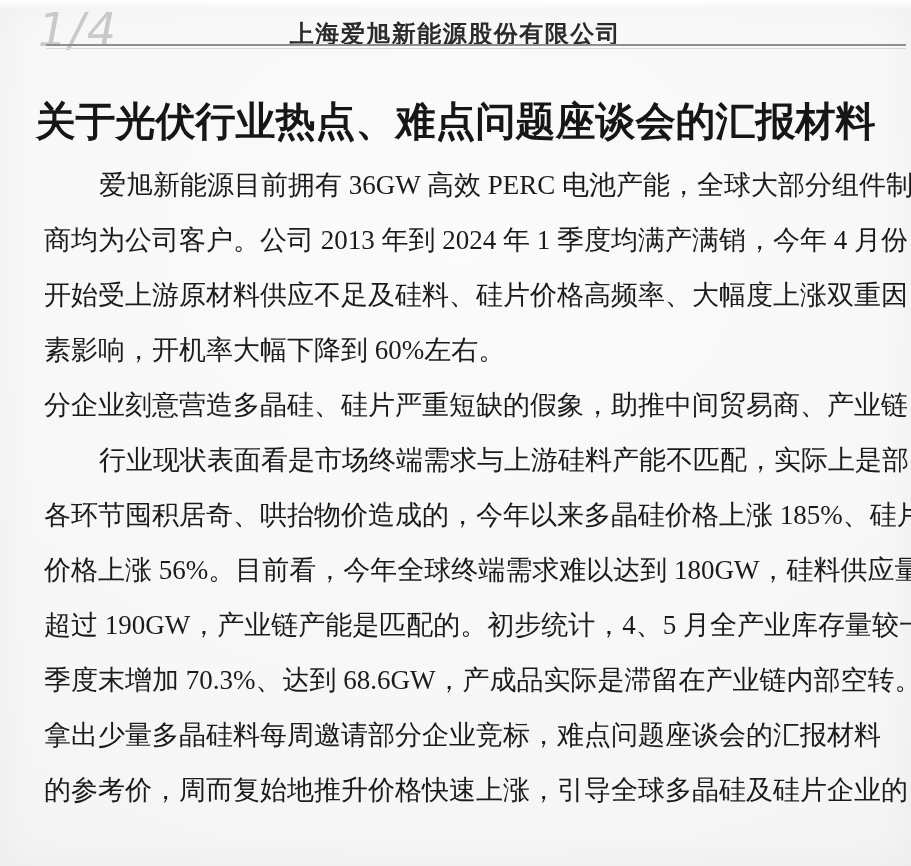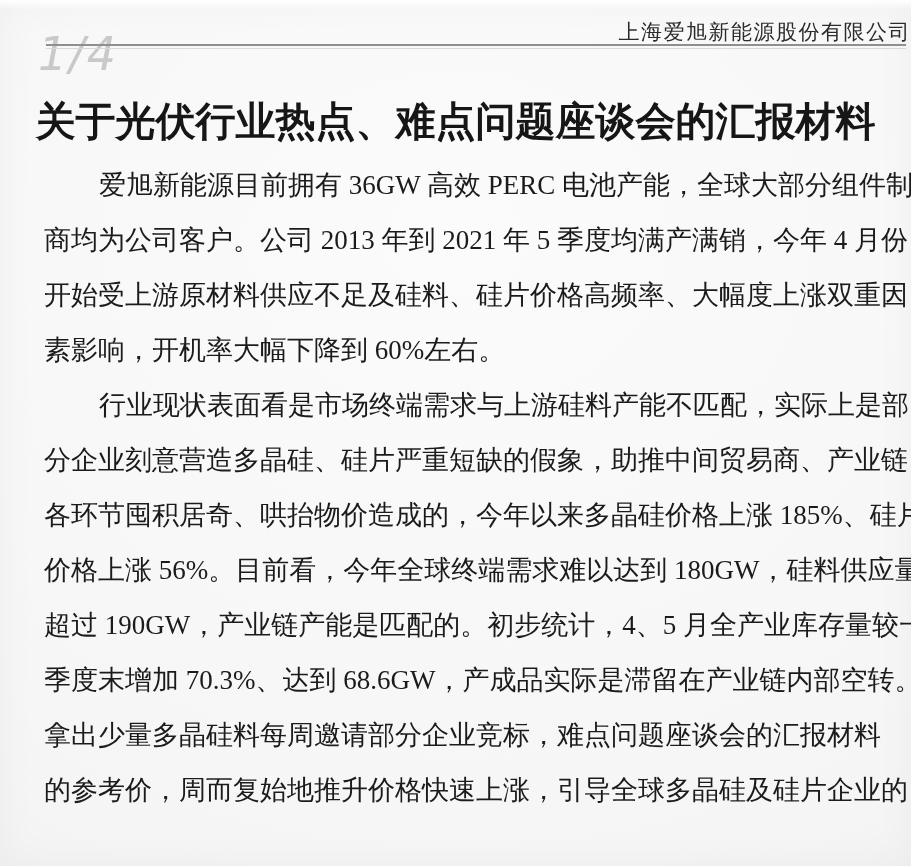--- a/index.html
+++ b/index.html
@@ -39,7 +39,6 @@
     color: #c9c9c9;
     letter-spacing: 2px;
     user-select: none;
-    margin-top: 24px;
   }
   .header-company {
     position: absolute;

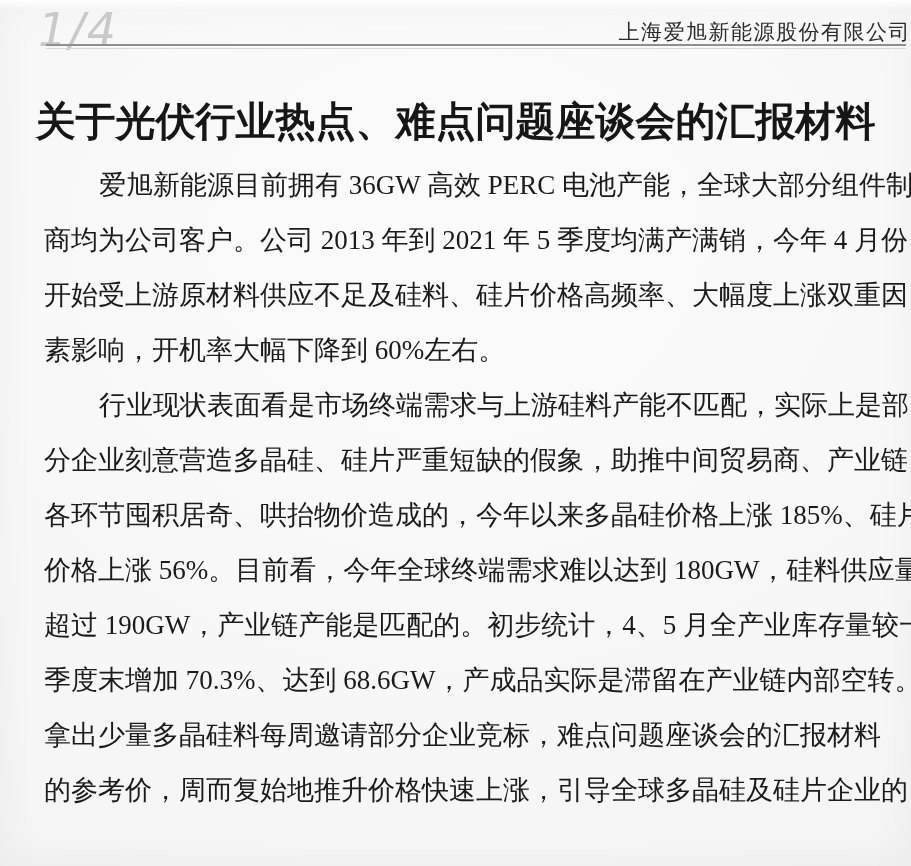--- a/index.html
+++ b/index.html
@@ -45,11 +45,12 @@
     top: 18px;
     left: 0;
     width: 100%;
-    text-align: right;
-    font-size: 21px;
+    text-align: center;
+    font-size: 24px;
     letter-spacing: 1.5px;
     color: #2b2b2b;
     font-family: "Liberation Sans", sans-serif;
+    font-weight: bold;
   }
   .header-rule {
     position: absolute;

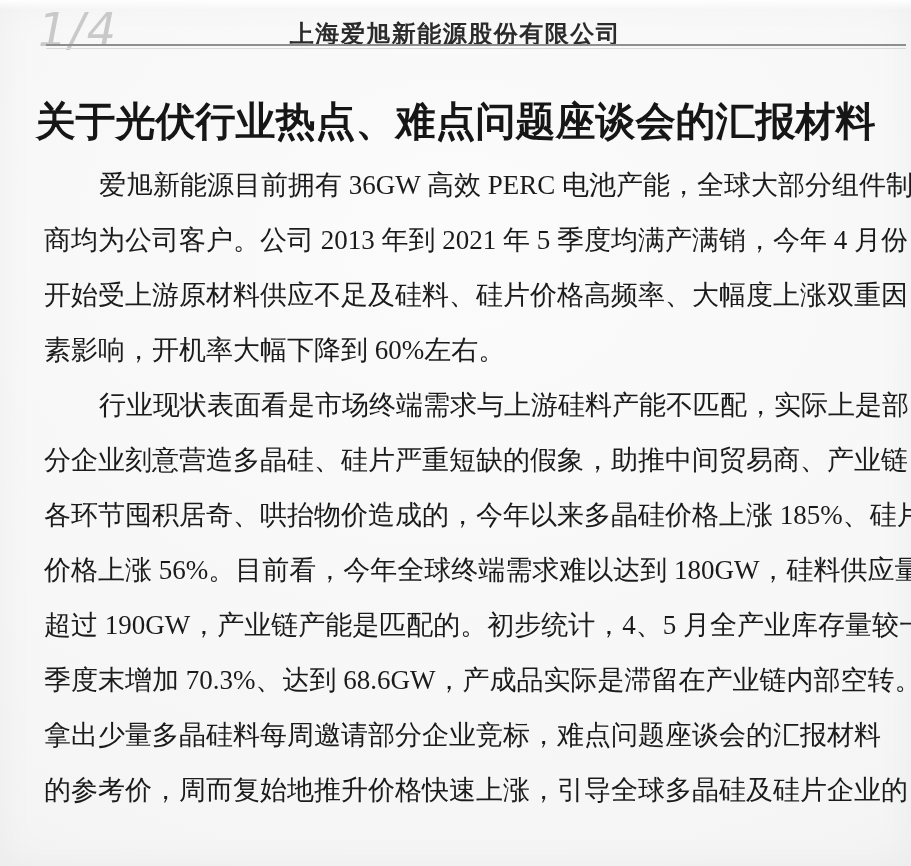--- a/index.html
+++ b/index.html
@@ -123,7 +123,7 @@
 
     <div class="paragraph">
       <div class="line indent">爱旭新能源目前拥有 36GW 高效 PERC 电池产能，全球大部分组件制造</div>
-      <div class="line">商均为公司客户。公司 2013 年到 2021 年 5 季度均满产满销，今年 4 月份</div>
+      <div class="line">商均为公司客户。公司 2013 年到 2024 年 1 季度均满产满销，今年 4 月份</div>
       <div class="line">开始受上游原材料供应不足及硅料、硅片价格高频率、大幅度上涨双重因</div>
       <div class="line short">素影响，开机率大幅下降到 60%左右。</div>
     </div>

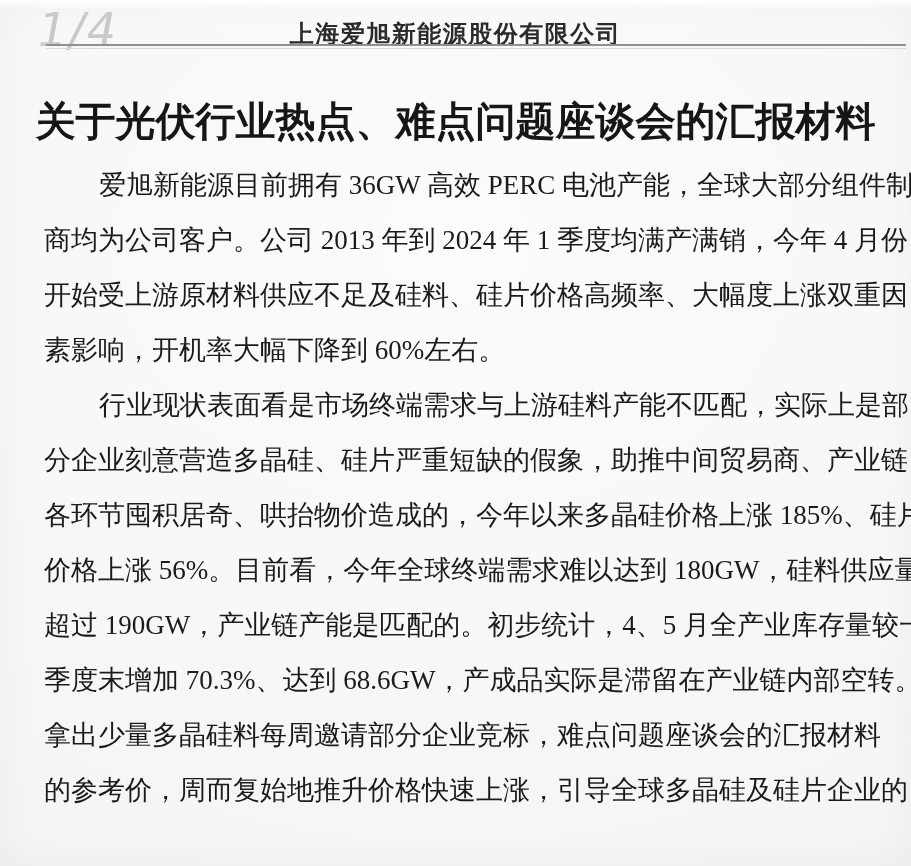--- a/index.html
+++ b/index.html
@@ -129,8 +129,8 @@
     </div>
 
     <div class="paragraph">
+      <div class="line">分企业刻意营造多晶硅、硅片严重短缺的假象，助推中间贸易商、产业链</div>
       <div class="line indent">行业现状表面看是市场终端需求与上游硅料产能不匹配，实际上是部</div>
-      <div class="line">分企业刻意营造多晶硅、硅片严重短缺的假象，助推中间贸易商、产业链</div>
       <div class="line">各环节囤积居奇、哄抬物价造成的，今年以来多晶硅价格上涨 185%、硅片</div>
       <div class="line">价格上涨 56%。目前看，今年全球终端需求难以达到 180GW，硅料供应量可</div>
       <div class="line">超过 190GW，产业链产能是匹配的。初步统计，4、5 月全产业库存量较一</div>

